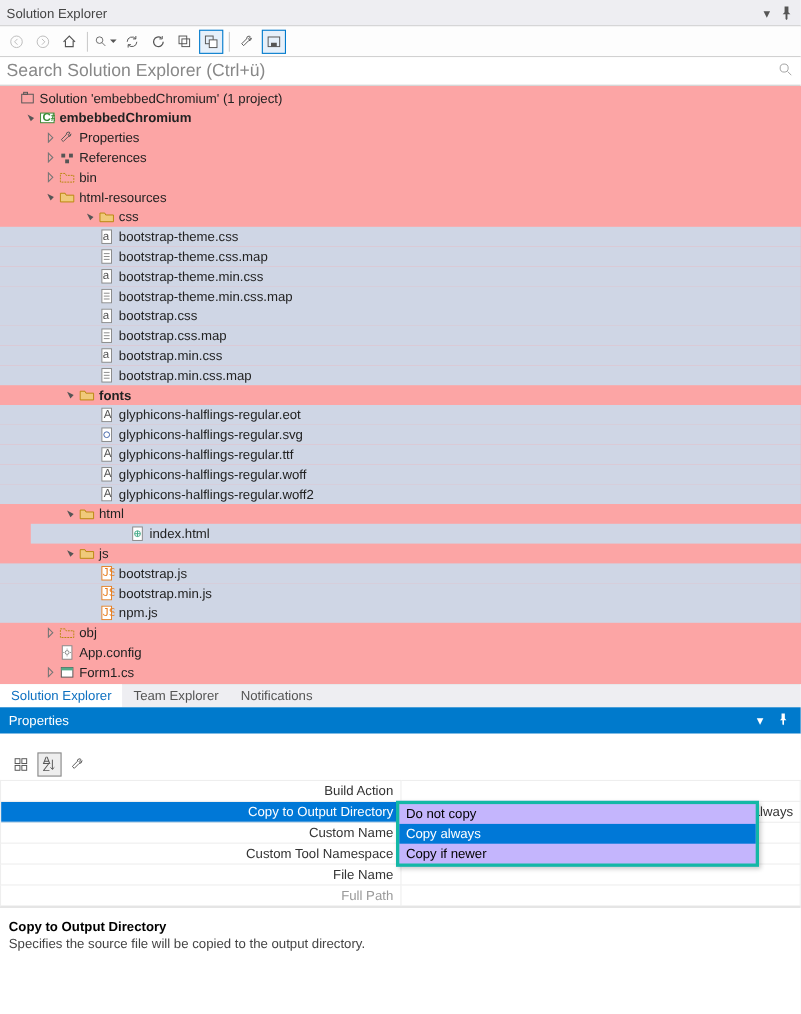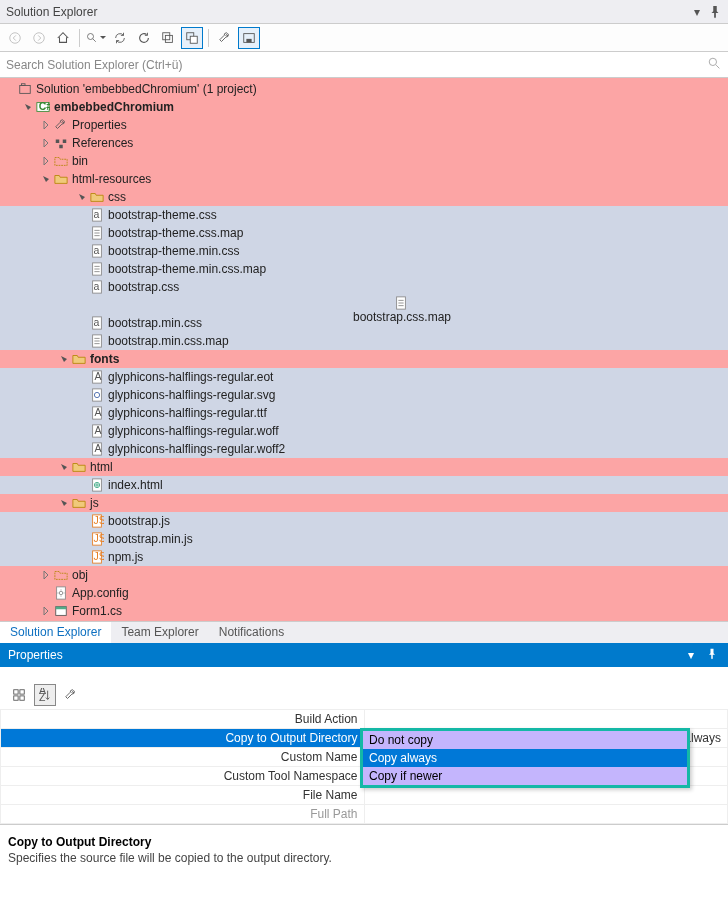--- a/index.html
+++ b/index.html
@@ -14,7 +14,7 @@
 .toolbar .sep { width: 1px; height: 18px; background: #ccc; margin: 0 3px; }
 .toolbar .drop::after { content: ""; display: inline-block; border: 3px solid transparent; border-top-color: #555; margin-left: 2px; margin-top: 3px; }
 .search { background: #fff; border-bottom: 1px solid #ccc; height: 26px; display: flex; align-items: center; padding: 0 6px; }
-.search input { border: none; outline: none; flex: 1; font-size: 12px; color: #333; }
+.search input { border: none; outline: none; flex: 1; font-size: 16px; color: #333; }
 .search input::placeholder { color: #888; }
 .search .icon { width: 14px; color: #999; }
 .tree { flex: 1; background: #fca5a5; overflow: auto; padding-top: 2px; }

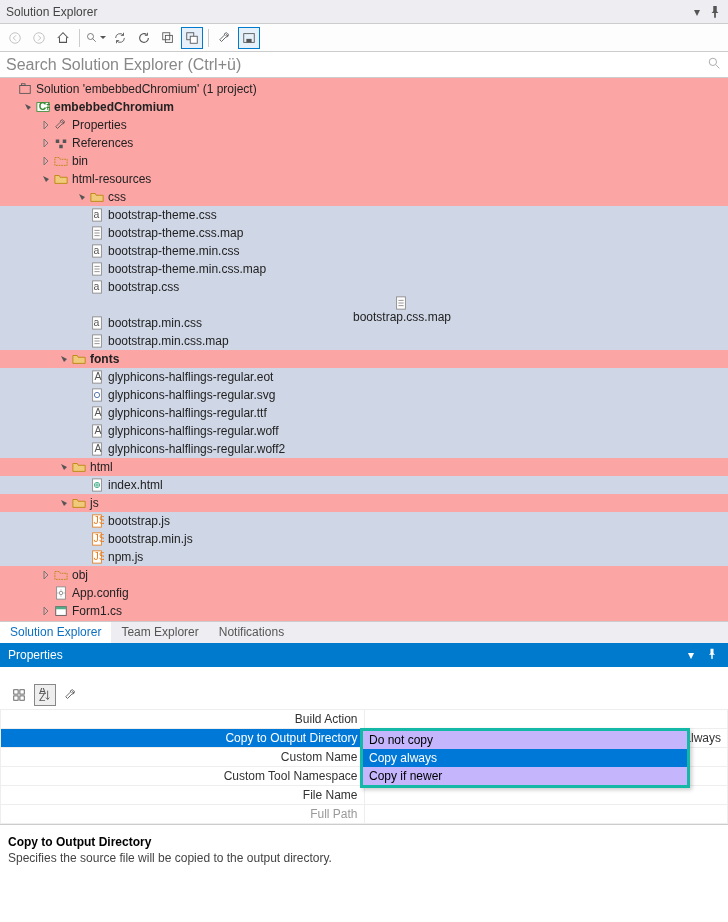--- a/index.html
+++ b/index.html
@@ -275,7 +275,7 @@
       </span>
       <span style="">bootstrap.css</span>
     </div>
-    <div class="node sel" style="padding-left: 76px; flex-direction: column;">
+    <div class="node sel" style="padding-left: 76px;">
       <span class="expander"></span>
       <span class="nicon">
         <svg viewBox="0 0 16 16">

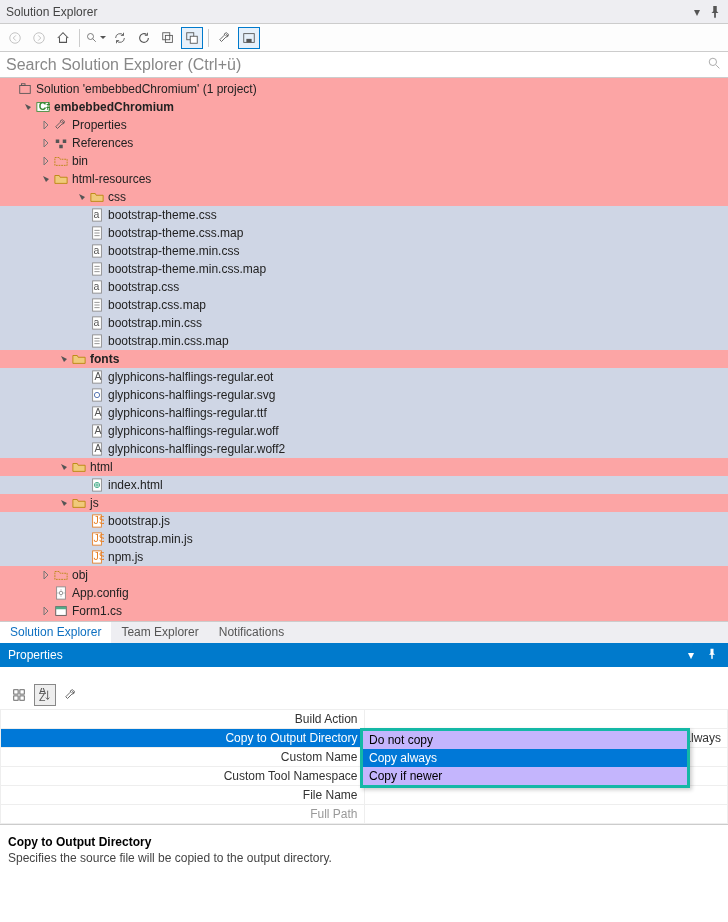--- a/index.html
+++ b/index.html
@@ -381,7 +381,7 @@
       </span>
       <span style="">html</span>
     </div>
-    <div class="node sel" style="padding-left: 76px;">
+    <div class="node sel" style="padding-left: 76px; margin-left: 28px;">
       <span class="expander"></span>
       <span class="nicon">
         <svg viewBox="0 0 16 16">

